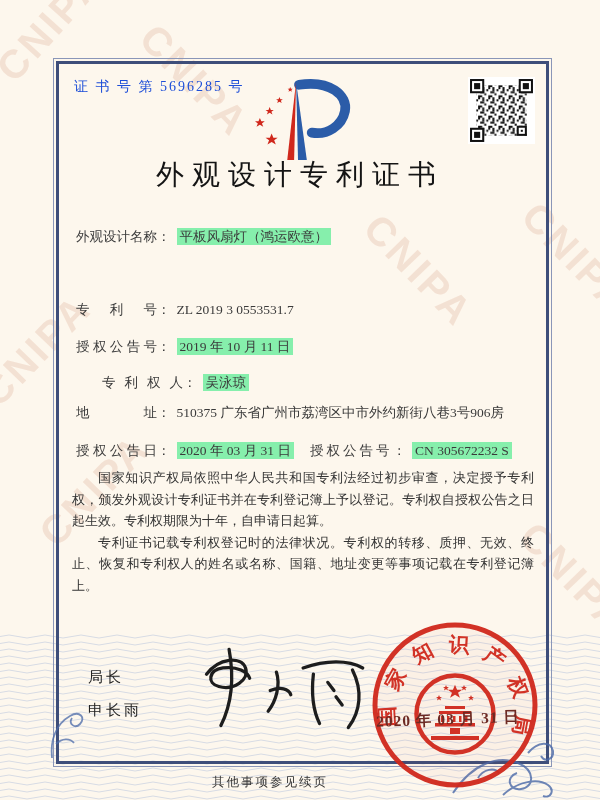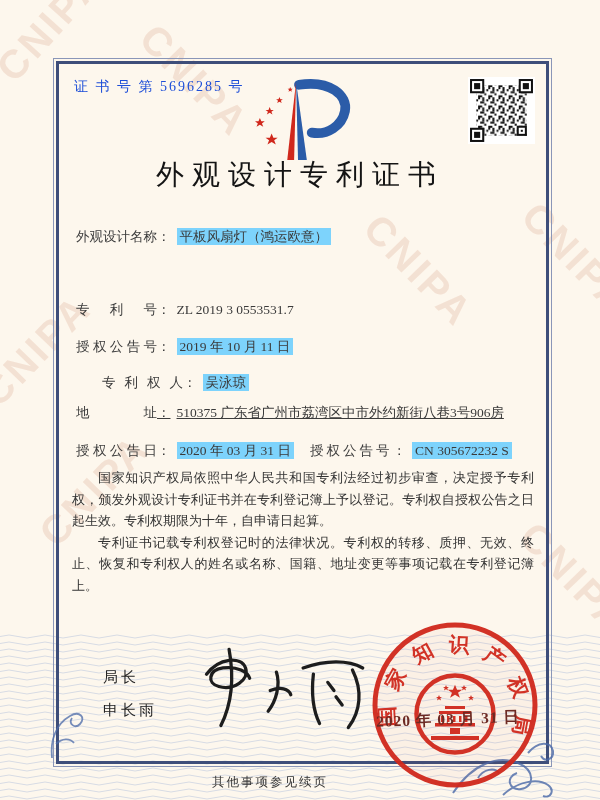--- a/index.html
+++ b/index.html
@@ -35,7 +35,7 @@
   .flabel{display:inline-block;width:81px;text-align:justify;text-align-last:justify;vertical-align:bottom;}
   .fcolon{margin-right:6px;}
   .fvalue{color:#3a3a3a;}
-  .hl{background:#7dd3fc;padding:1px 3px;}
+  .hl{background:#86efac;padding:1px 3px;}
   .flabel2{letter-spacing:3px;}
   .f2{position:absolute;left:234px;top:0;}
   

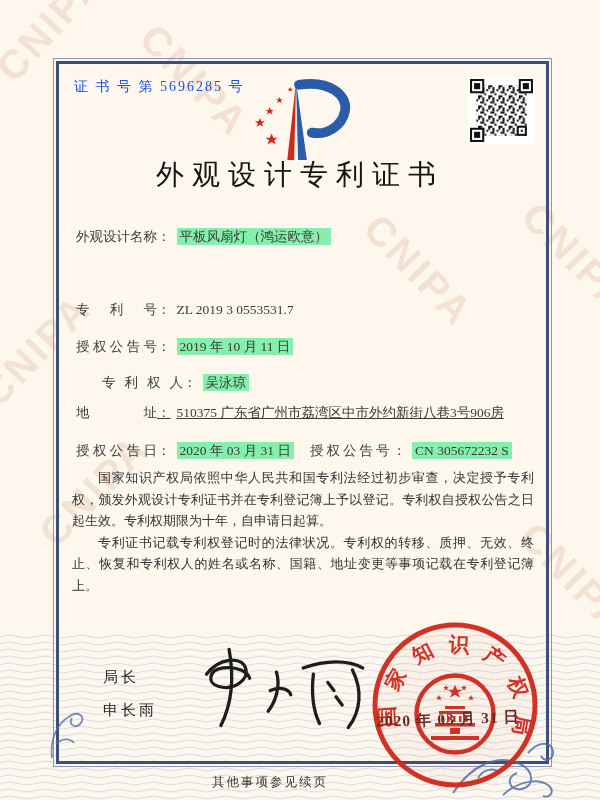--- a/index.html
+++ b/index.html
@@ -137,7 +137,7 @@
   <div class="frow" style="top:374px;margin-left:26px;">
     <span class="flabel">专利权人</span><span class="fcolon">：</span><span class="fvalue hl">吴泳琼</span>
   </div>
-  <div class="frow" style="top:404px;text-decoration:underline;">
+  <div class="frow" style="top:404px;">
     <span class="flabel">地址</span><span class="fcolon">：</span><span class="fvalue">510375 广东省广州市荔湾区中市外约新街八巷3号906房</span>
   </div>
   <div class="frow" style="top:442px;">

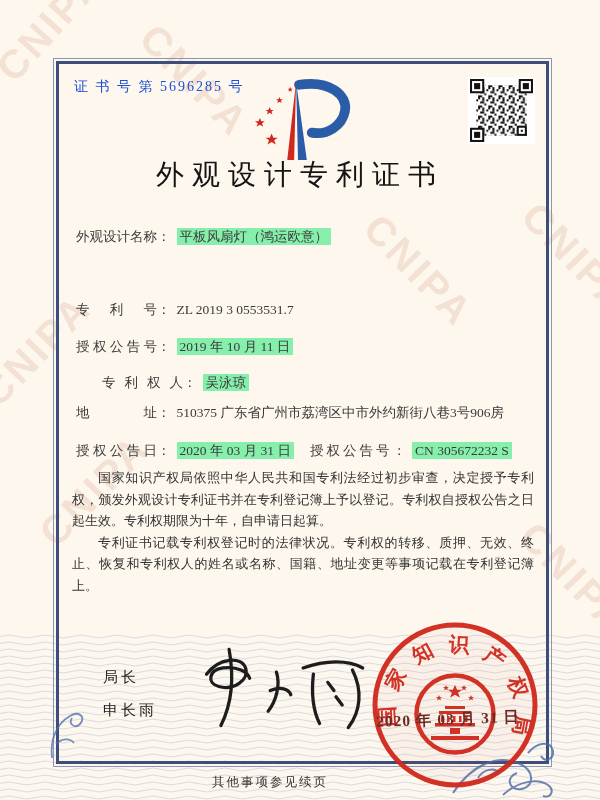--- a/index.html
+++ b/index.html
@@ -45,7 +45,7 @@
   }
   .bodytext p{margin:0;text-indent:2em;}
   
-  .officer{position:absolute;left:103px;z-index:3;font-size:15px;letter-spacing:3px;color:#222;text-align:center;}
+  .officer{position:absolute;left:88px;z-index:3;font-size:15px;letter-spacing:3px;color:#222;text-align:center;}
   .officer.t1{top:668px;}
   .officer.t2{top:701px;}
   .sig{position:absolute;left:188px;top:642px;width:185px;height:90px;z-index:4;}

